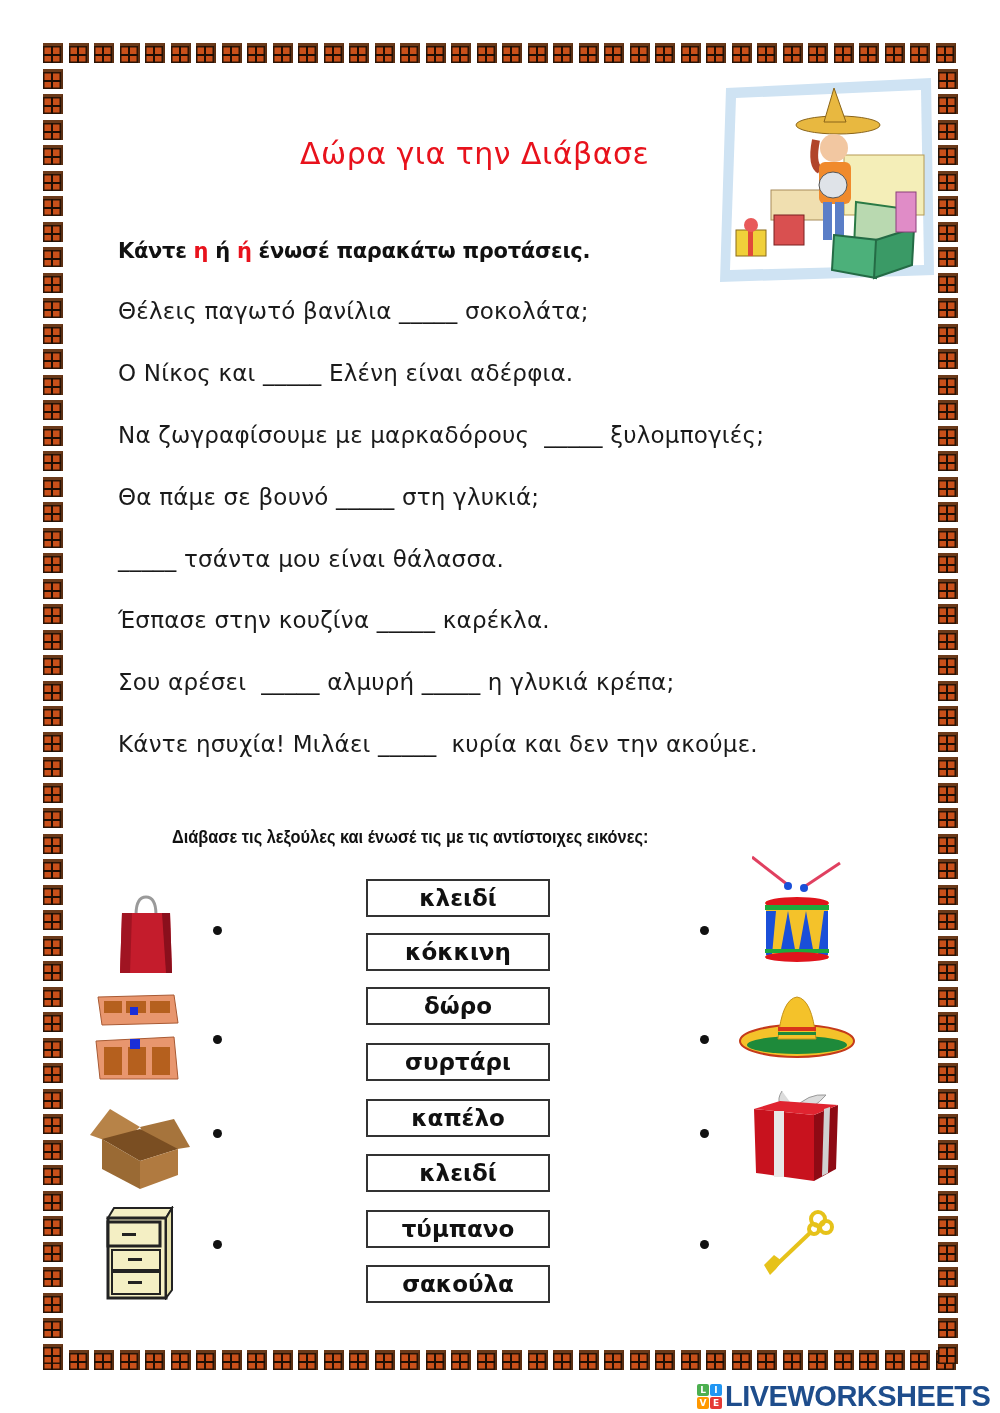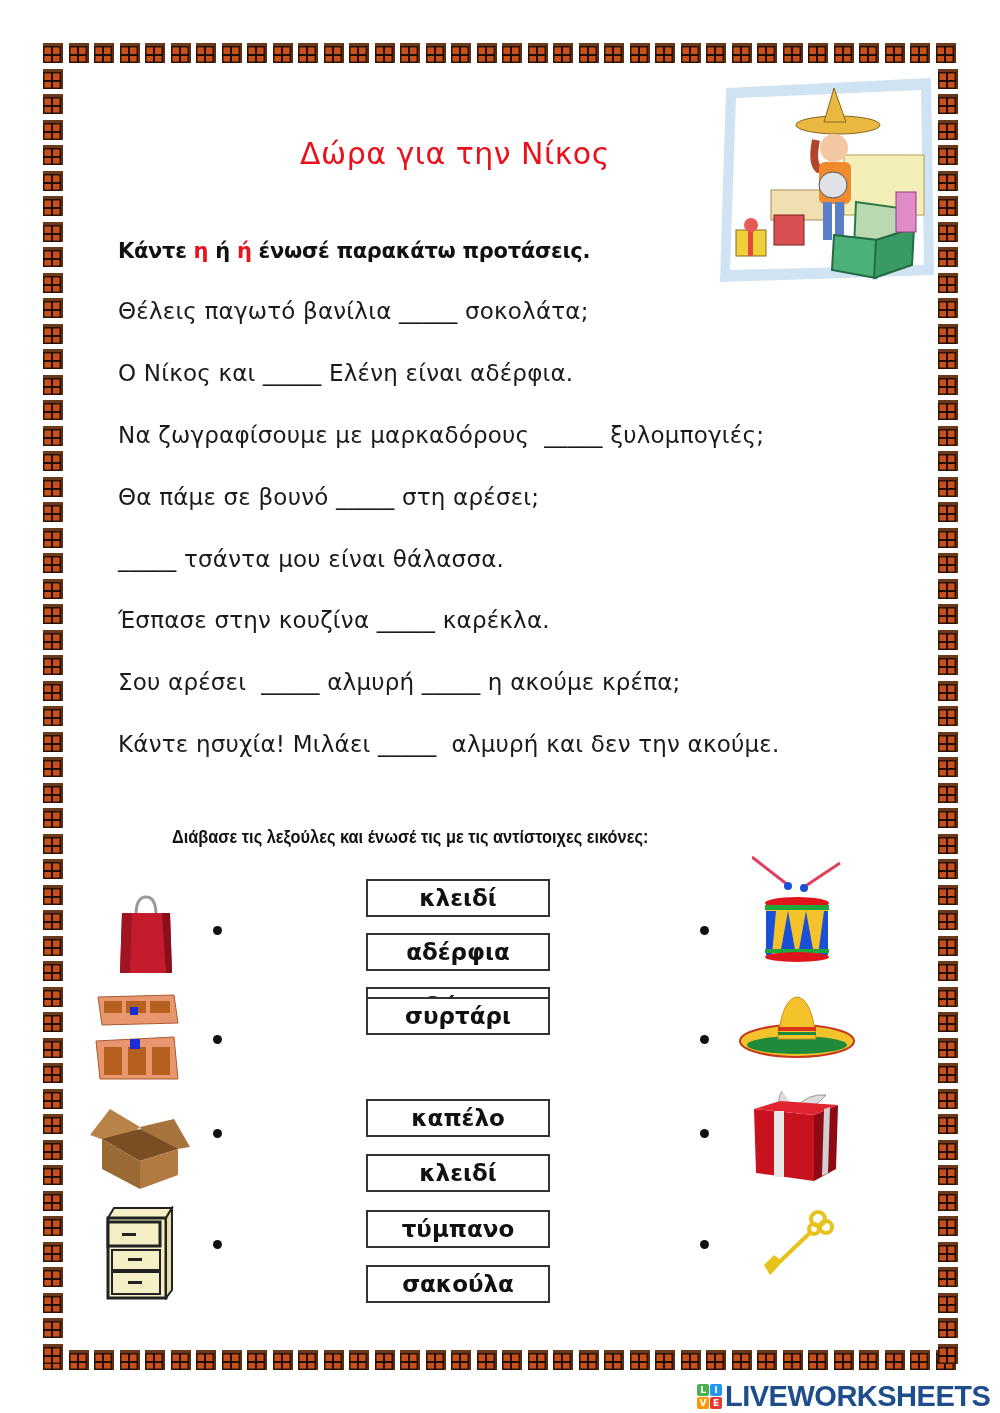--- a/index.html
+++ b/index.html
@@ -238,7 +238,7 @@
   </svg>
 </div>
 
-<div class="title">Δώρα για την Νίκος</div>
+<div class="title">Δώρα για την Διάβασε</div>
 
 <div class="instruction1">
   <span>Κάντε </span><span class="red">η</span><span> ή </span><span class="red">ή</span><span> ένωσέ παρακάτω προτάσεις.</span>

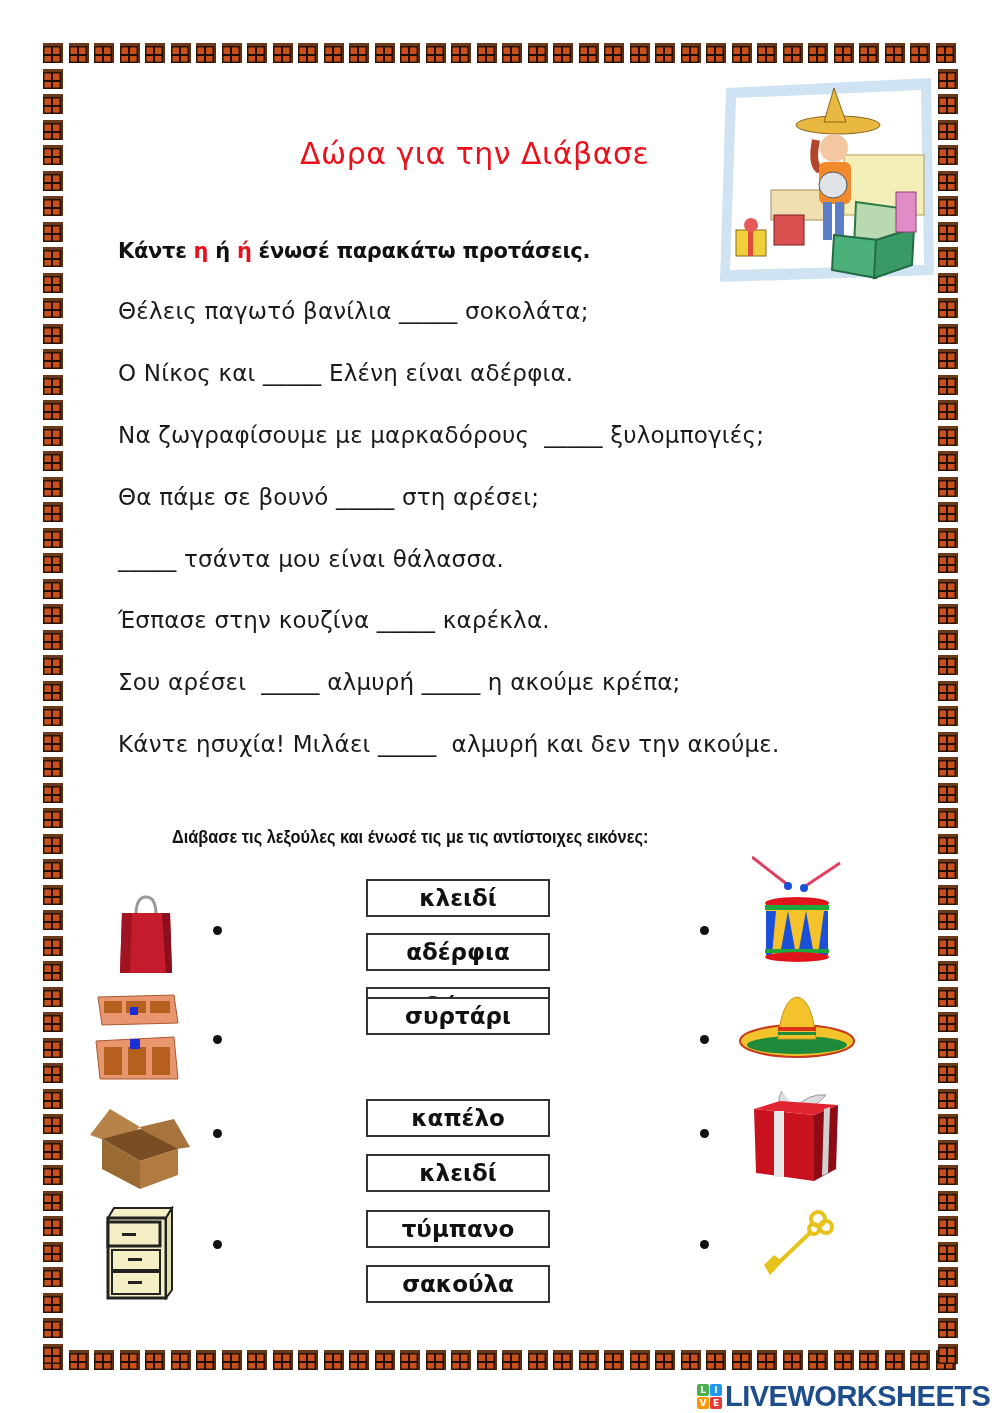--- a/index.html
+++ b/index.html
@@ -247,7 +247,7 @@
 <div class="sentence" style="top:298px;">Θέλεις παγωτό βανίλια _____ σοκολάτα;</div>
 <div class="sentence" style="top:360px;">Ο Νίκος και _____ Ελένη είναι αδέρφια.</div>
 <div class="sentence" style="top:422px;">Να ζωγραφίσουμε με μαρκαδόρους  _____ ξυλομπογιές;</div>
-<div class="sentence" style="top:484px;">Θα πάμε σε βουνό _____ στη αρέσει;</div>
+<div class="sentence" style="top:484px;">Θα πάμε σε βουνό _____ στη γλυκιά;</div>
 <div class="sentence" style="top:546px;">_____ τσάντα μου είναι θάλασσα.</div>
 <div class="sentence" style="top:607px;">Έσπασε στην κουζίνα _____ καρέκλα.</div>
 <div class="sentence" style="top:669px;">Σου αρέσει  _____ αλμυρή _____ η ακούμε κρέπα;</div>

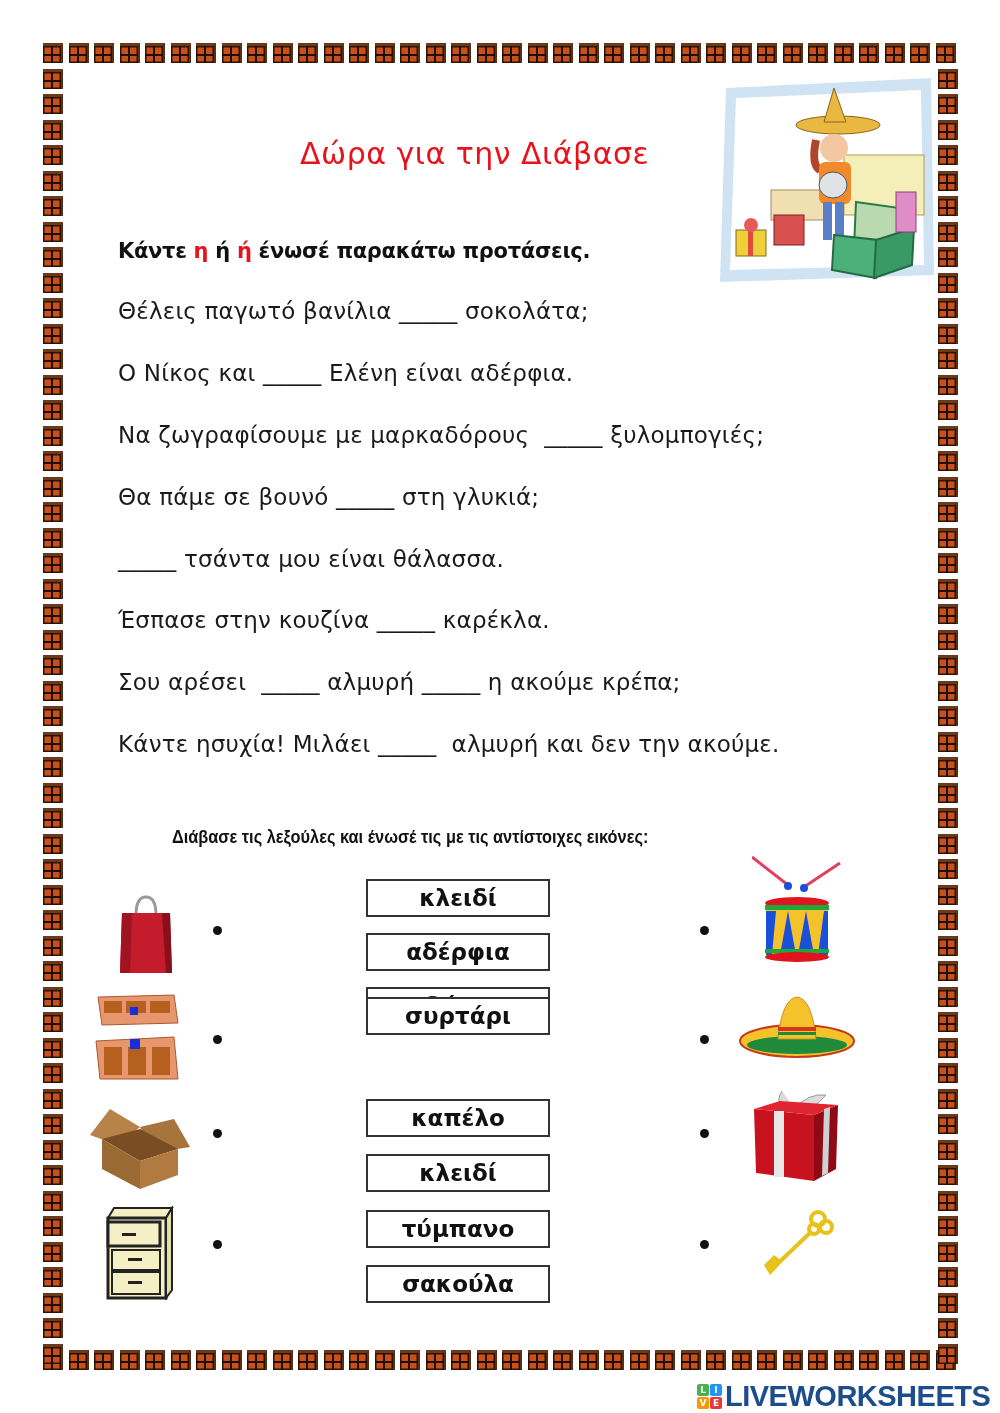--- a/index.html
+++ b/index.html
@@ -250,7 +250,7 @@
 <div class="sentence" style="top:484px;">Θα πάμε σε βουνό _____ στη γλυκιά;</div>
 <div class="sentence" style="top:546px;">_____ τσάντα μου είναι θάλασσα.</div>
 <div class="sentence" style="top:607px;">Έσπασε στην κουζίνα _____ καρέκλα.</div>
-<div class="sentence" style="top:669px;">Σου αρέσει  _____ αλμυρή _____ η ακούμε κρέπα;</div>
+<div class="sentence" style="top:669px;">Σου αρέσει  _____ αλμυρή _____ η γλυκιά κρέπα;</div>
 <div class="sentence" style="top:731px;">Κάντε ησυχία! Μιλάει _____  αλμυρή και δεν την ακούμε.</div>
 
 <div class="instruction2">Διάβασε τις λεξούλες και ένωσέ τις με τις αντίστοιχες εικόνες:</div>

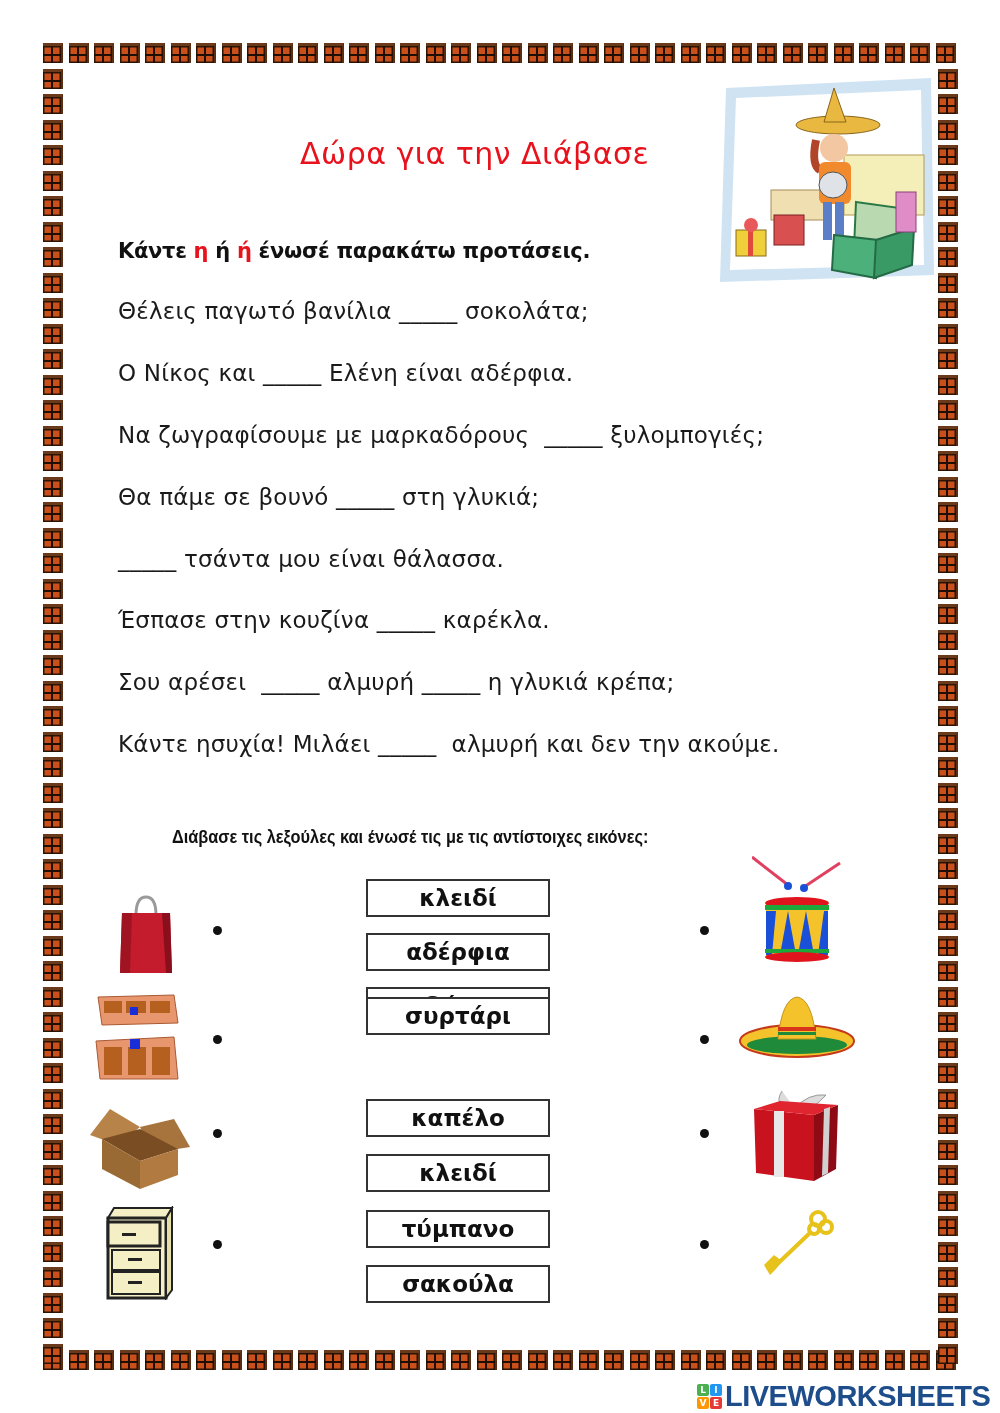--- a/index.html
+++ b/index.html
@@ -251,7 +251,7 @@
 <div class="sentence" style="top:546px;">_____ τσάντα μου είναι θάλασσα.</div>
 <div class="sentence" style="top:607px;">Έσπασε στην κουζίνα _____ καρέκλα.</div>
 <div class="sentence" style="top:669px;">Σου αρέσει  _____ αλμυρή _____ η γλυκιά κρέπα;</div>
-<div class="sentence" style="top:731px;">Κάντε ησυχία! Μιλάει _____  αλμυρή και δεν την ακούμε.</div>
+<div class="sentence" style="top:731px;">Κάντε ησυχία! Μιλάει _____  κυρία και δεν την ακούμε.</div>
 
 <div class="instruction2">Διάβασε τις λεξούλες και ένωσέ τις με τις αντίστοιχες εικόνες:</div>
 

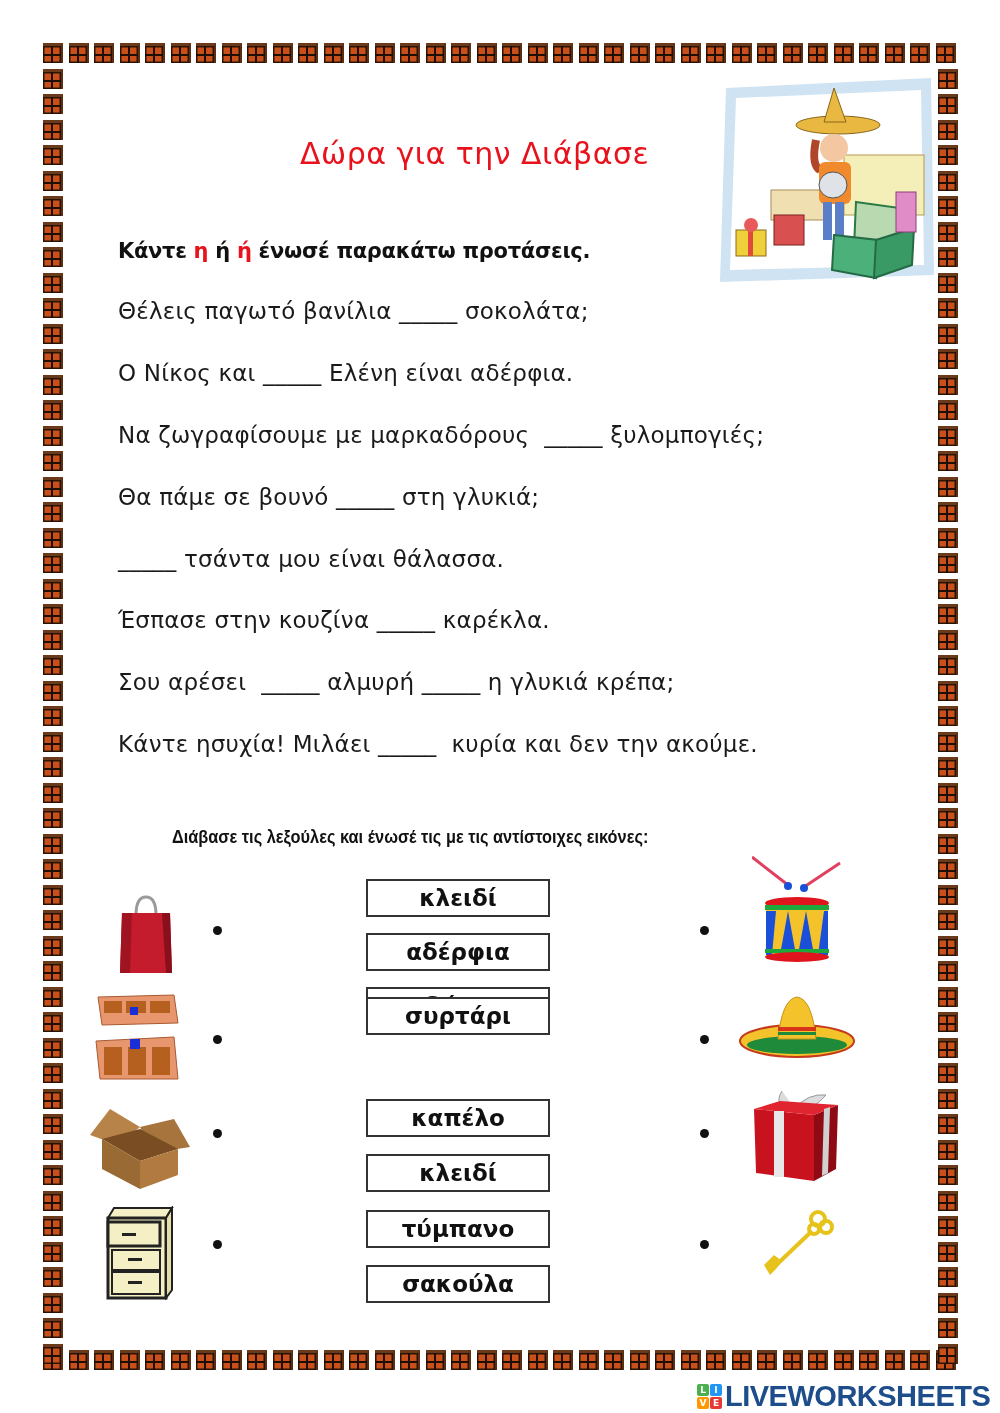--- a/index.html
+++ b/index.html
@@ -256,7 +256,7 @@
 <div class="instruction2">Διάβασε τις λεξούλες και ένωσέ τις με τις αντίστοιχες εικόνες:</div>
 
 <div class="word-box" style="top:879px;">κλειδί</div>
-<div class="word-box" style="top:933px;">αδέρφια</div>
+<div class="word-box" style="top:933px;">κόκκινη</div>
 <div class="word-box" style="top:987px;">δώρο</div>
 <div class="word-box" style="top:997px;">συρτάρι</div>
 <div class="word-box" style="top:1099px;">καπέλο</div>

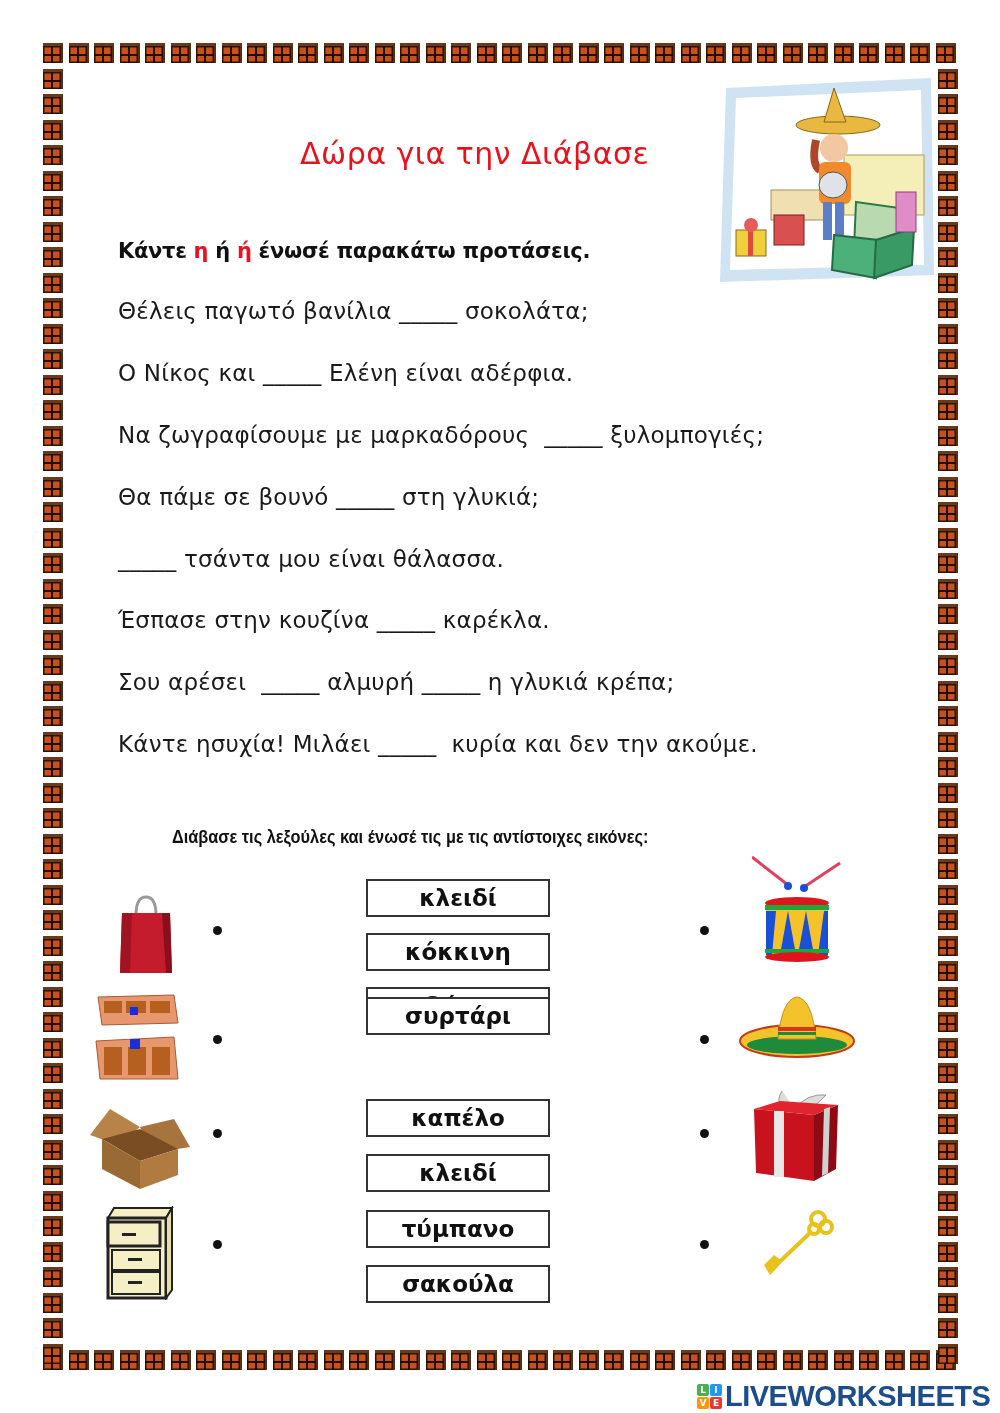--- a/index.html
+++ b/index.html
@@ -258,7 +258,7 @@
 <div class="word-box" style="top:879px;">κλειδί</div>
 <div class="word-box" style="top:933px;">κόκκινη</div>
 <div class="word-box" style="top:987px;">δώρο</div>
-<div class="word-box" style="top:997px;">συρτάρι</div>
+<div class="word-box" style="top:1043px;">συρτάρι</div>
 <div class="word-box" style="top:1099px;">καπέλο</div>
 <div class="word-box" style="top:1154px;">κλειδί</div>
 <div class="word-box" style="top:1210px;">τύμπανο</div>

